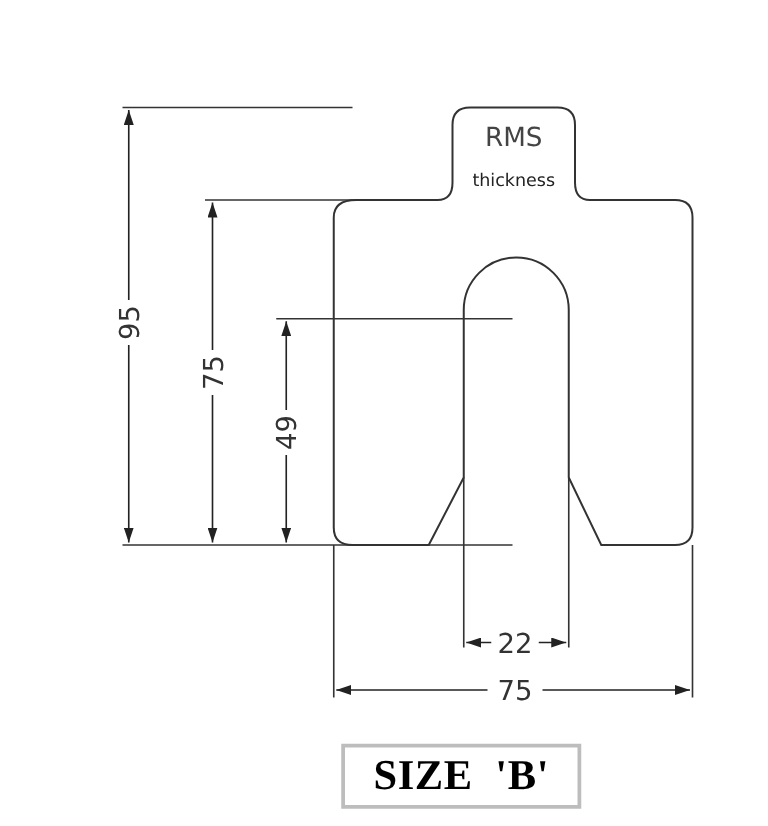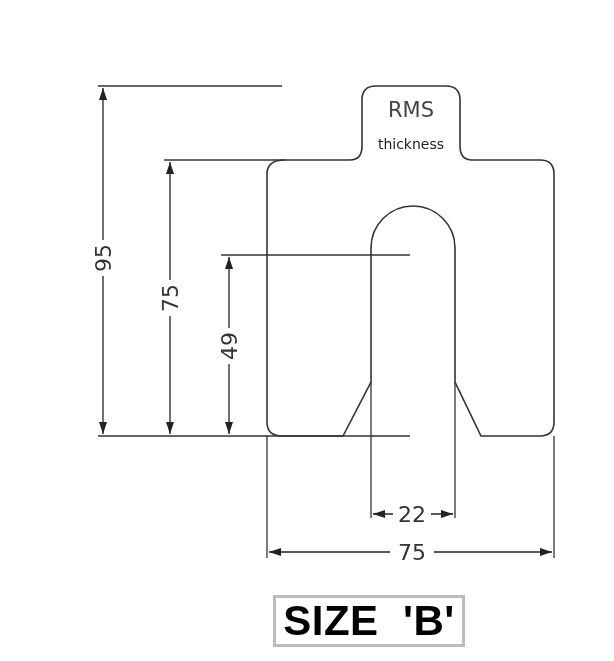--- a/index.html
+++ b/index.html
@@ -11,7 +11,7 @@
   .label-box { position:absolute; left:273px; top:595px; width:192px; height:52px;
     border:3px solid #bdbdbd; box-sizing:border-box; display:flex; align-items:center; justify-content:center;
     background:#fff; }
-  .label-text { font-family:Liberation Sans, sans-serif; font-weight:bold; font-size:42px; color:#000; white-space:pre; letter-spacing:0.5px; }
+  .label-text { font-family:Liberation Serif, serif; font-weight:bold; font-size:34px; color:#000; white-space:pre; letter-spacing:0.5px; }
 </style>
 </head>
 <body>

